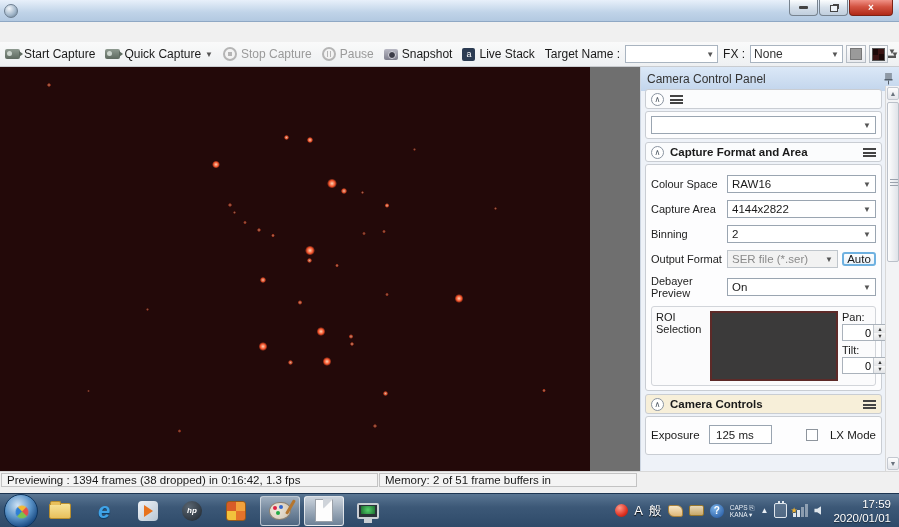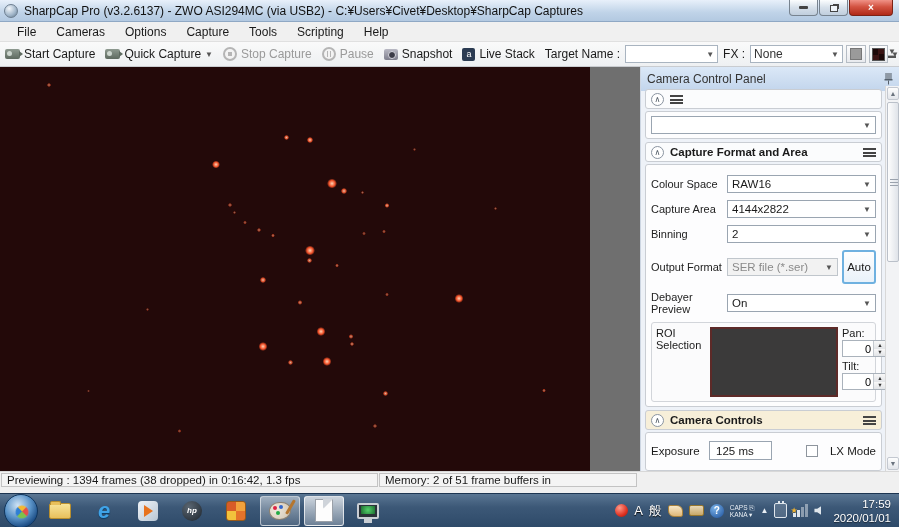--- a/index.html
+++ b/index.html
@@ -160,7 +160,6 @@
 
   <div class="titlebar">
     <div class="app-icon"></div>
-    <span class="title-text">SharpCap Pro (v3.2.6137) - ZWO ASI294MC (via USB2) - C:¥Users¥Civet¥Desktop¥SharpCap Captures</span>
     <div class="win-buttons">
       <div class="wbtn min">
           <span class="minbar"></span>

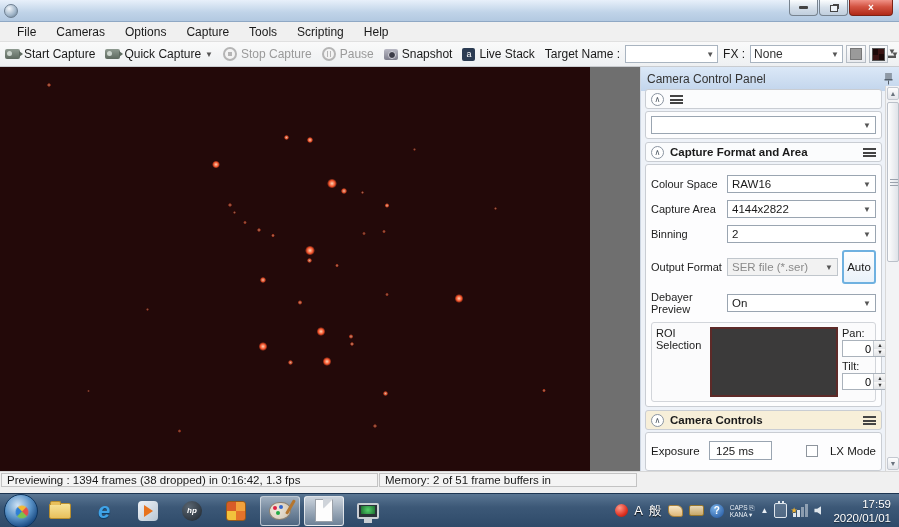--- a/index.html
+++ b/index.html
@@ -171,15 +171,6 @@
     </div>
   </div>
 
-  <div class="menubar">
-    <span class="menu-item">File</span>
-    <span class="menu-item">Cameras</span>
-    <span class="menu-item">Options</span>
-    <span class="menu-item">Capture</span>
-    <span class="menu-item">Tools</span>
-    <span class="menu-item">Scripting</span>
-    <span class="menu-item">Help</span>
-  </div>
 
   <div class="toolbar">
     <div class="tb-item">

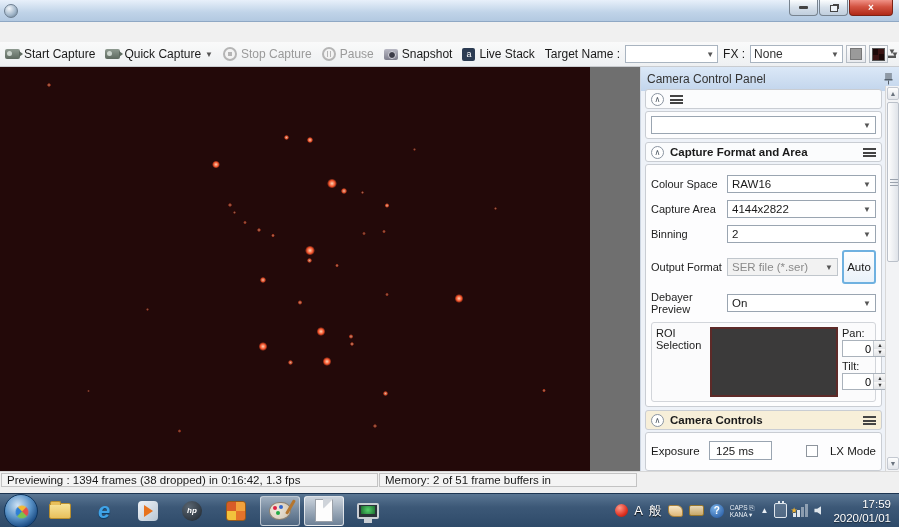--- a/index.html
+++ b/index.html
@@ -85,7 +85,7 @@
   .ctl-row { display:grid; grid-template-columns:76px 1fr; align-items:center; margin:6px 0 7px 0; }
   .ctl-label { font-size:11px; color:#222; }
   .of-wrap { display:flex; gap:4px; align-items:center; }
-  .auto-btn { width:34px; height:34px; border:2px solid #6fb1e0; border-radius:3px; background:linear-gradient(#fefefe,#e9f2fa); font-size:11.5px; display:flex; align-items:center; justify-content:center; }
+  .auto-btn { width:34px; height:14px; border:2px solid #6fb1e0; border-radius:3px; background:linear-gradient(#fefefe,#e9f2fa); font-size:11.5px; display:flex; align-items:center; justify-content:center; }
 
   .roi-box { border:1px solid #d2d5da; border-radius:3px; background:#fbfbfc; display:grid; grid-template-columns:50px 1fr 52px; padding:4px; gap:4px; margin-top:4px; }
   .roi-label { font-size:11px; }

